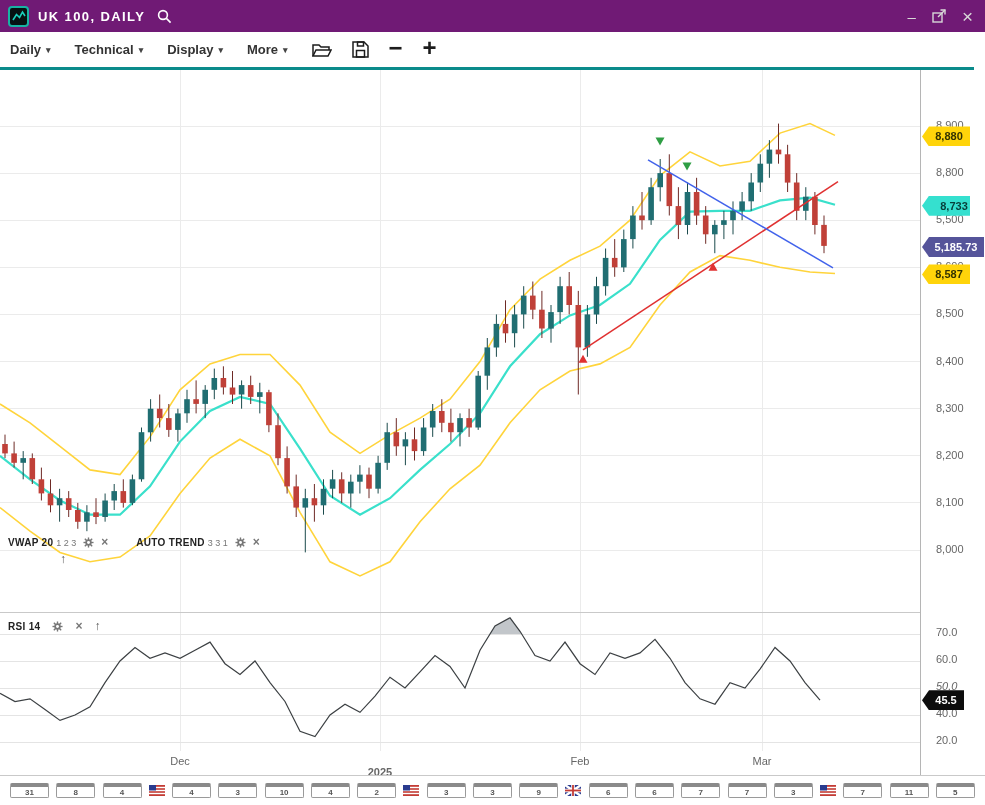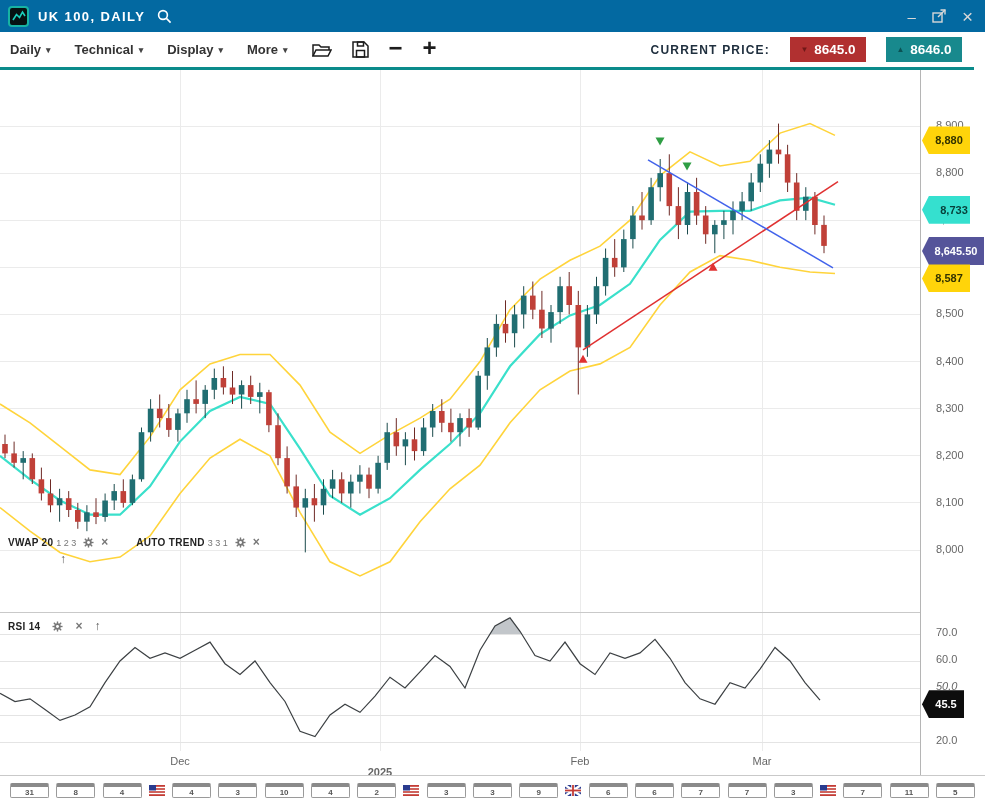--- a/index.html
+++ b/index.html
@@ -8,7 +8,7 @@
   .app{position:relative;width:985px;height:805px;background:#fff;}
 
   
-  .titlebar{position:absolute;top:0;left:0;width:985px;height:32px;background:#0369a1;
+  .titlebar{position:absolute;top:0;left:0;width:985px;height:32px;background:#701a75;
     display:flex;align-items:center;justify-content:space-between;padding:0 12px 0 8px;}
   .tb-left{display:flex;align-items:center;}
   .logo{width:21px;height:21px;border:2px solid #17b3a3;border-radius:4px;margin-right:9px;

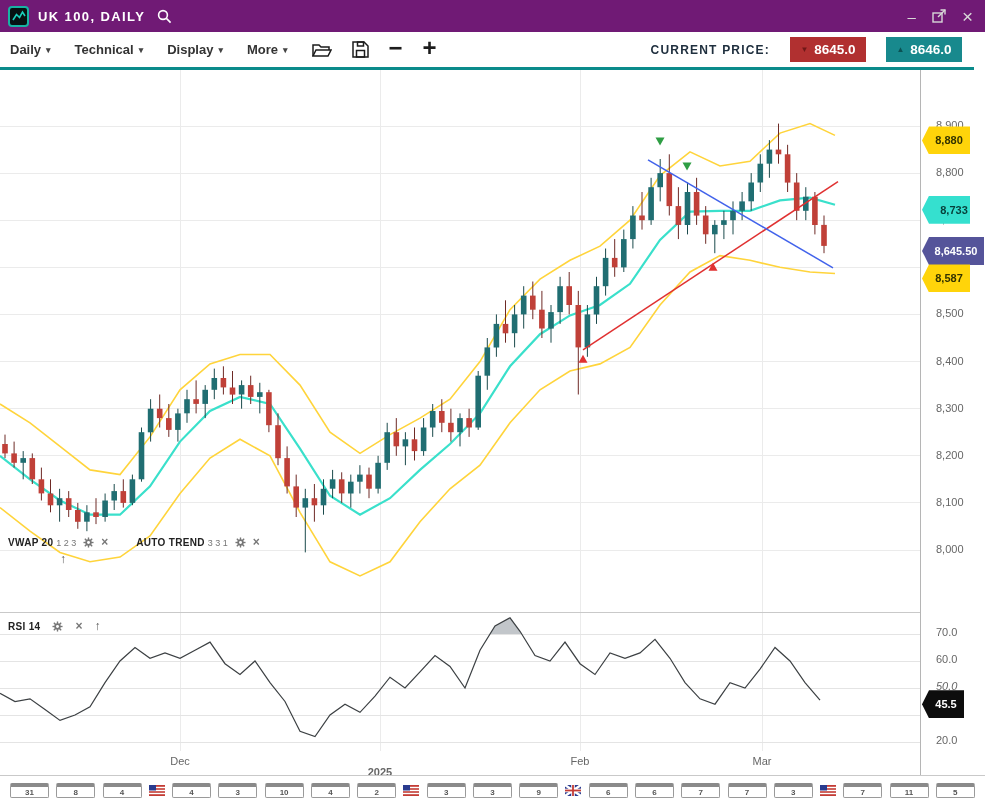--- a/index.html
+++ b/index.html
@@ -136,17 +136,6 @@
     </span>
     <span class="ticon txt">−</span>
     <span class="ticon txt">+</span>
-    <div class="price-wrap">
-      <span class="cp-label">CURRENT PRICE:</span>
-      <div class="pbadge sell">
-        <span class="dir">▼</span>
-        <span>8645.0</span>
-      </div>
-      <div class="pbadge buy">
-        <span class="dir">▲</span>
-        <span>8646.0</span>
-      </div>
-    </div>
   </div>
 
   <div class="chart-region">

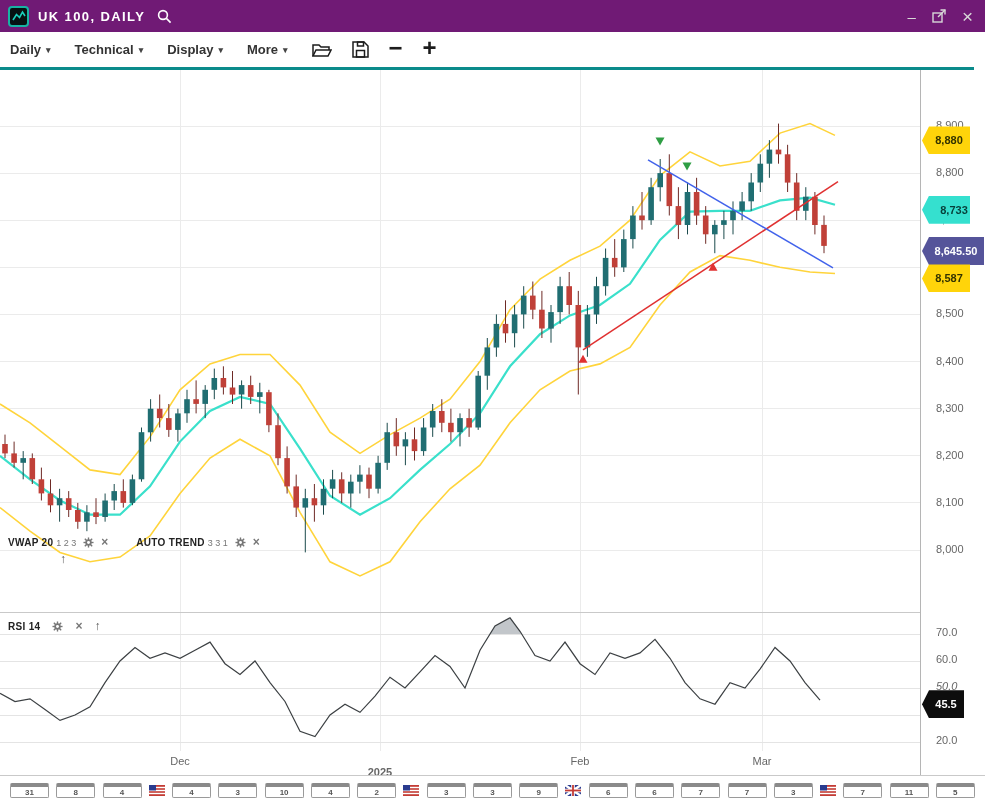--- a/index.html
+++ b/index.html
@@ -44,7 +44,7 @@
   #rsi-svg{position:absolute;top:542px;left:0;border-top:1px solid #c9c9c9;background:#fff;}
   .y-axis{position:absolute;top:0;left:920px;width:65px;height:705px;border-left:1px solid #b5b5b5;background:#fff;}
   .ylab{position:absolute;left:15px;font-size:11px;color:#666;}
-  .ybadge{position:absolute;left:1px;width:62px;height:28px;font-size:11px;font-weight:bold;
+  .ybadge{position:absolute;left:1px;width:62px;height:20px;font-size:11px;font-weight:bold;
     display:flex;align-items:center;justify-content:center;padding-left:6px;
     clip-path:polygon(7px 0,100% 0,100% 100%,7px 100%,0 50%);}
   #x-axis{position:absolute;top:681px;left:0;width:920px;height:24px;background:#fff;}

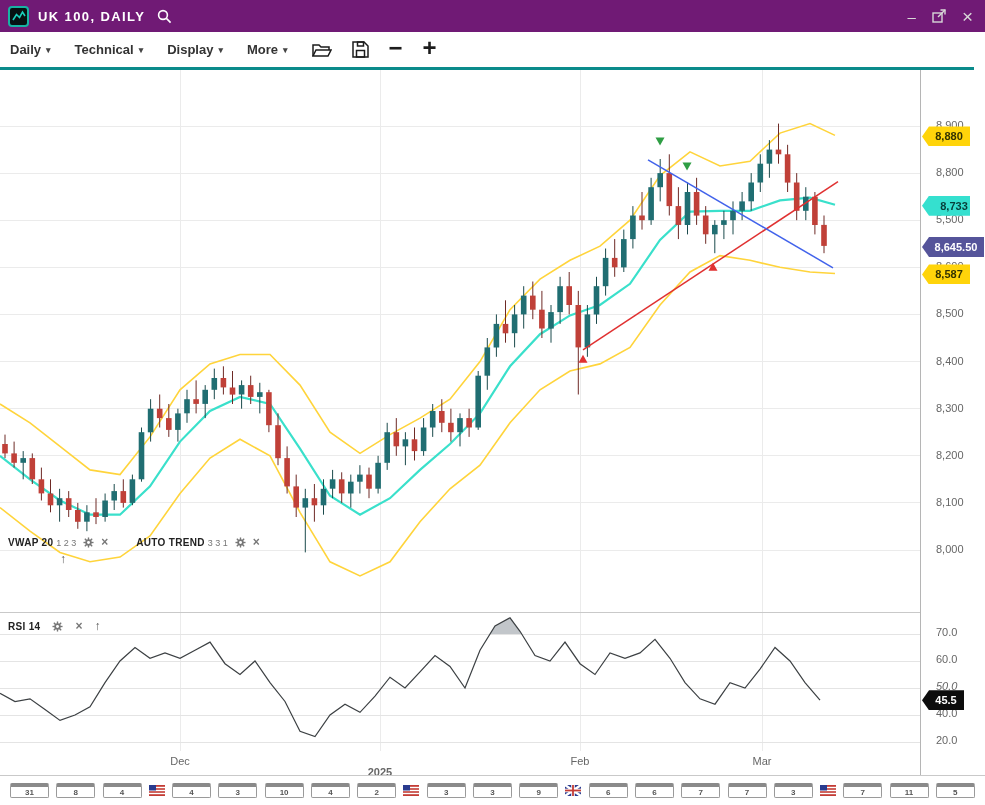--- a/index.html
+++ b/index.html
@@ -431,7 +431,7 @@
         <div class="ylab" style="top: 473px;">8,000</div>
         <div class="ybadge" style="top: 56.4222px; background: rgb(255, 212, 10); color: rgb(51, 51, 0); width: 48px;">8,880</div>
         <div class="ybadge" style="top: 125.676px; background: rgb(53, 224, 207); color: rgb(7, 63, 58); width: 48px; padding-left: 16px;">8,733</div>
-        <div class="ybadge" style="top: 166.898px; background: rgb(85, 84, 154); color: rgb(255, 255, 255); width: 62px;">8,645.50</div>
+        <div class="ybadge" style="top: 166.898px; background: rgb(85, 84, 154); color: rgb(255, 255, 255); width: 62px;">5,185.73</div>
         <div class="ybadge" style="top: 194.458px; background: rgb(255, 212, 10); color: rgb(51, 51, 0); width: 48px;">8,587</div>
         <div class="ylab" style="top: 556px;">70.0</div>
         <div class="ylab" style="top: 583px;">60.0</div>

